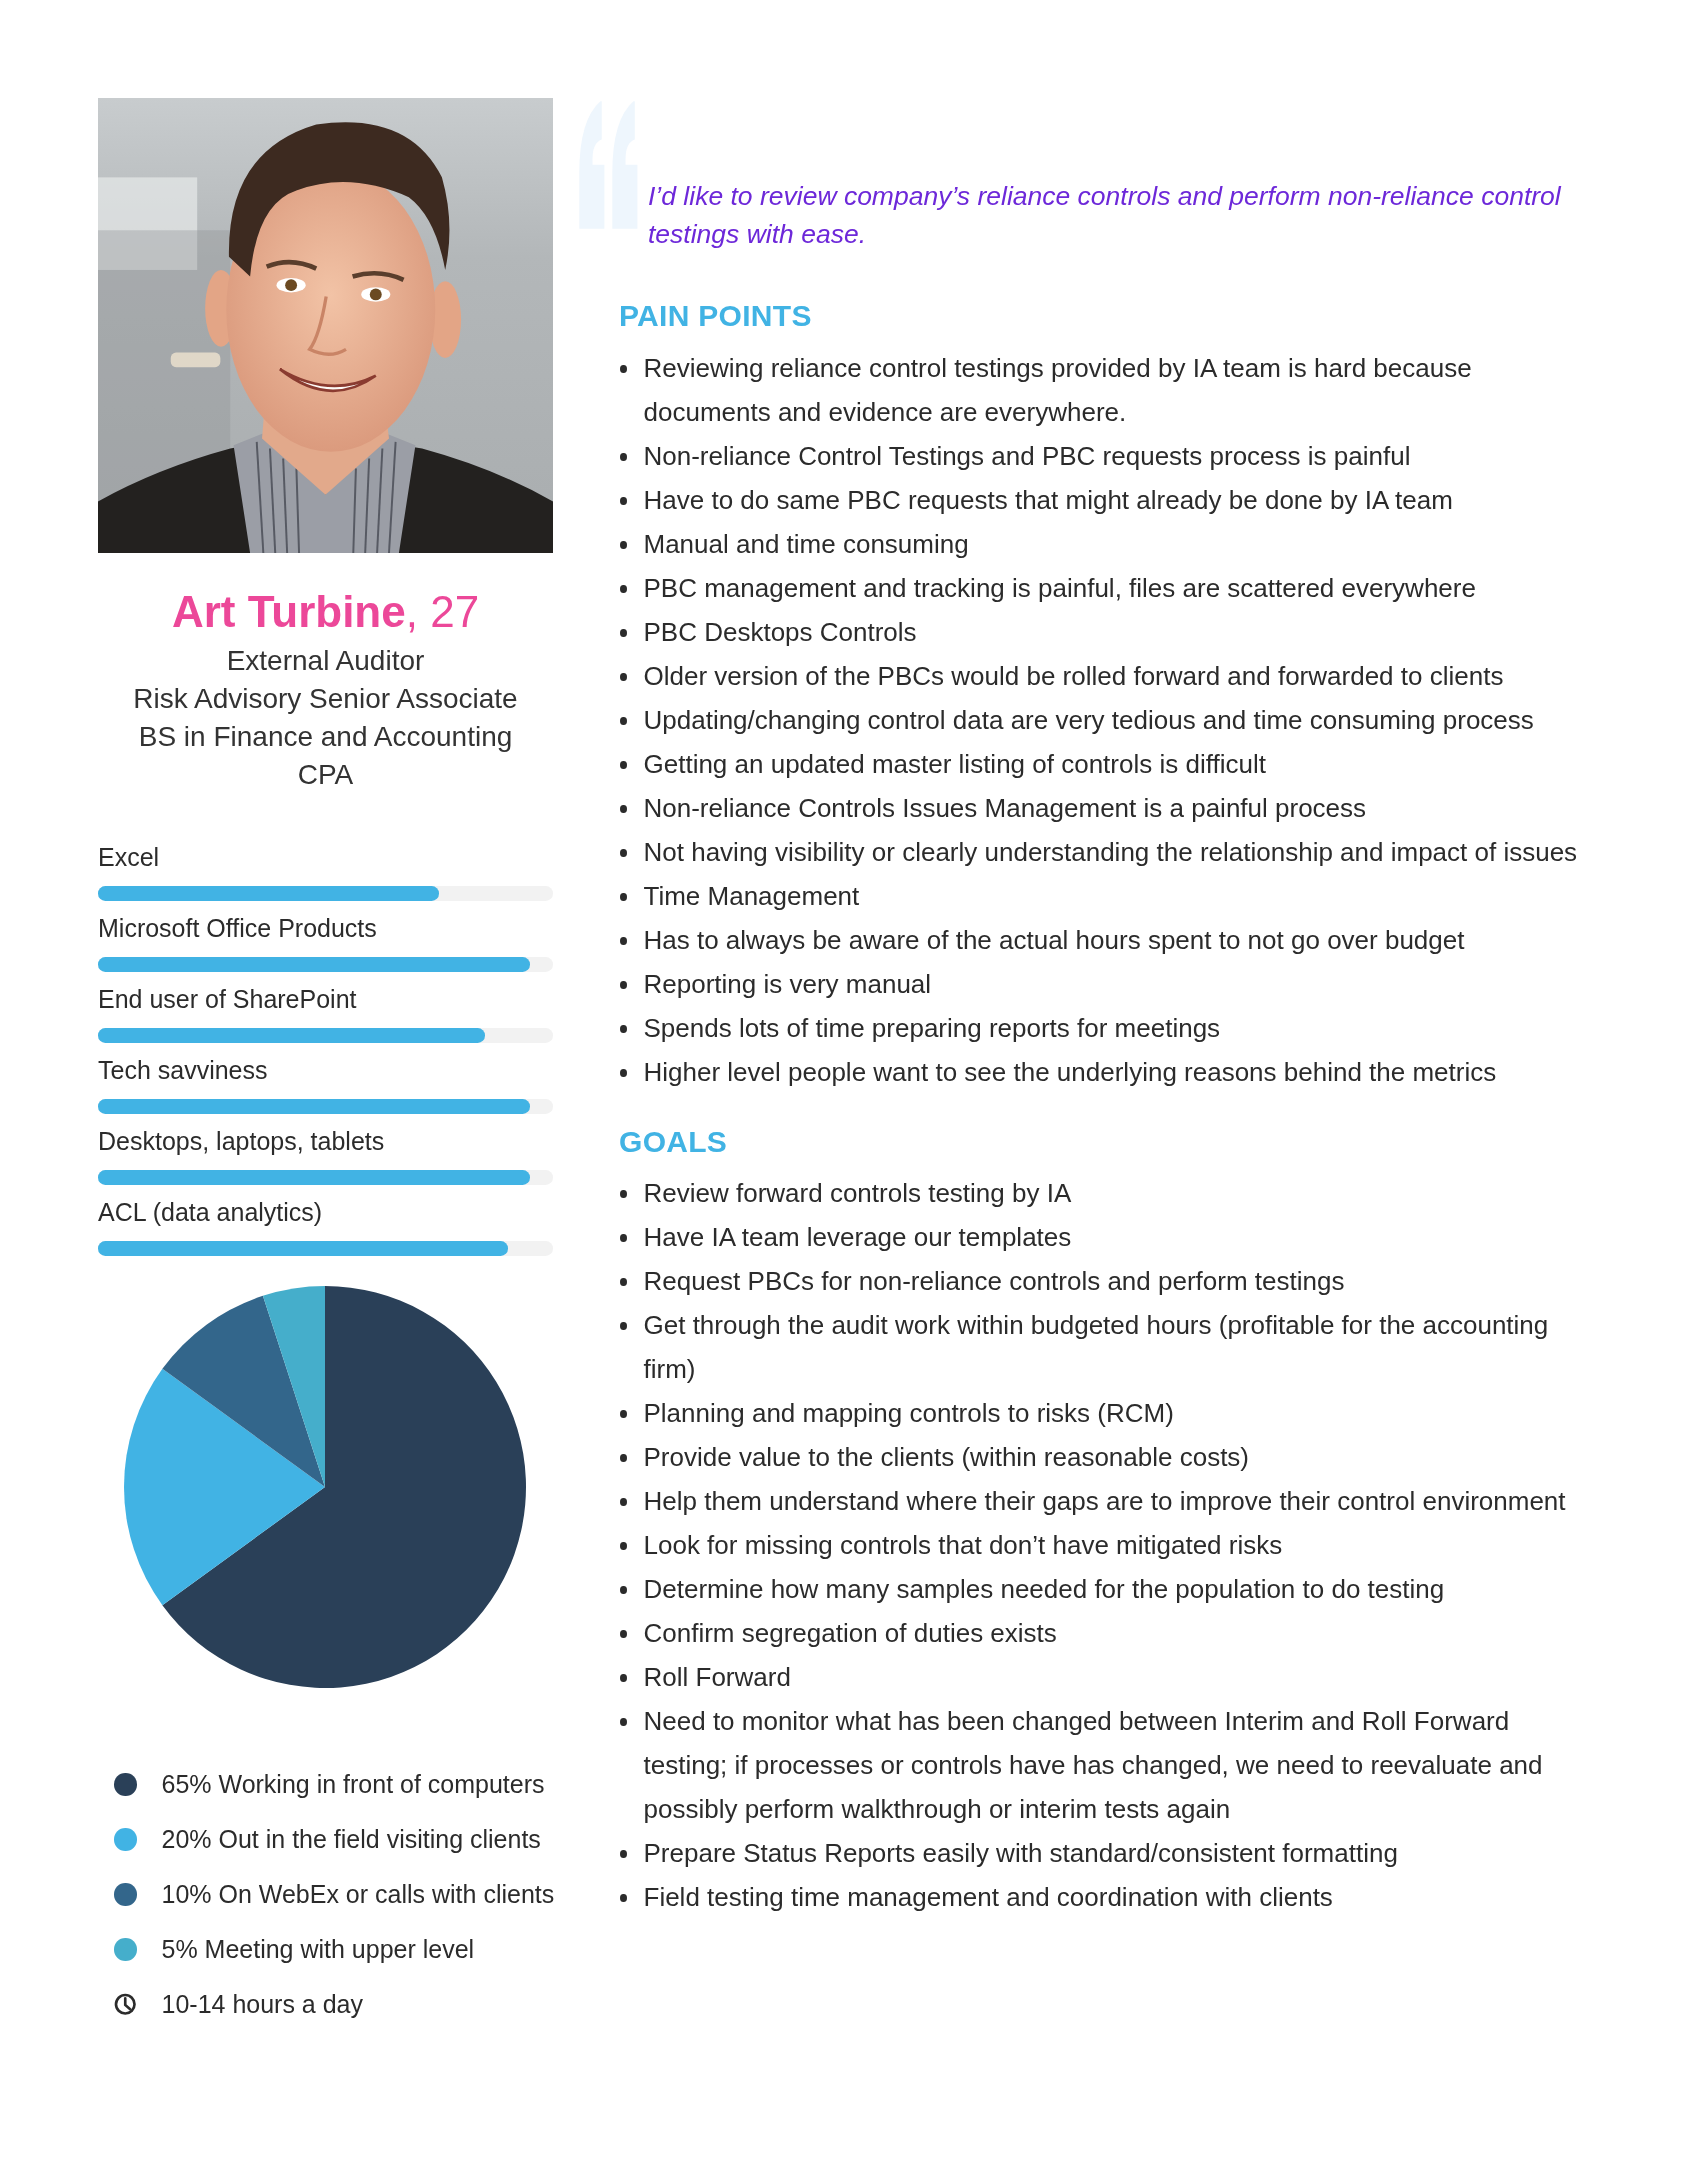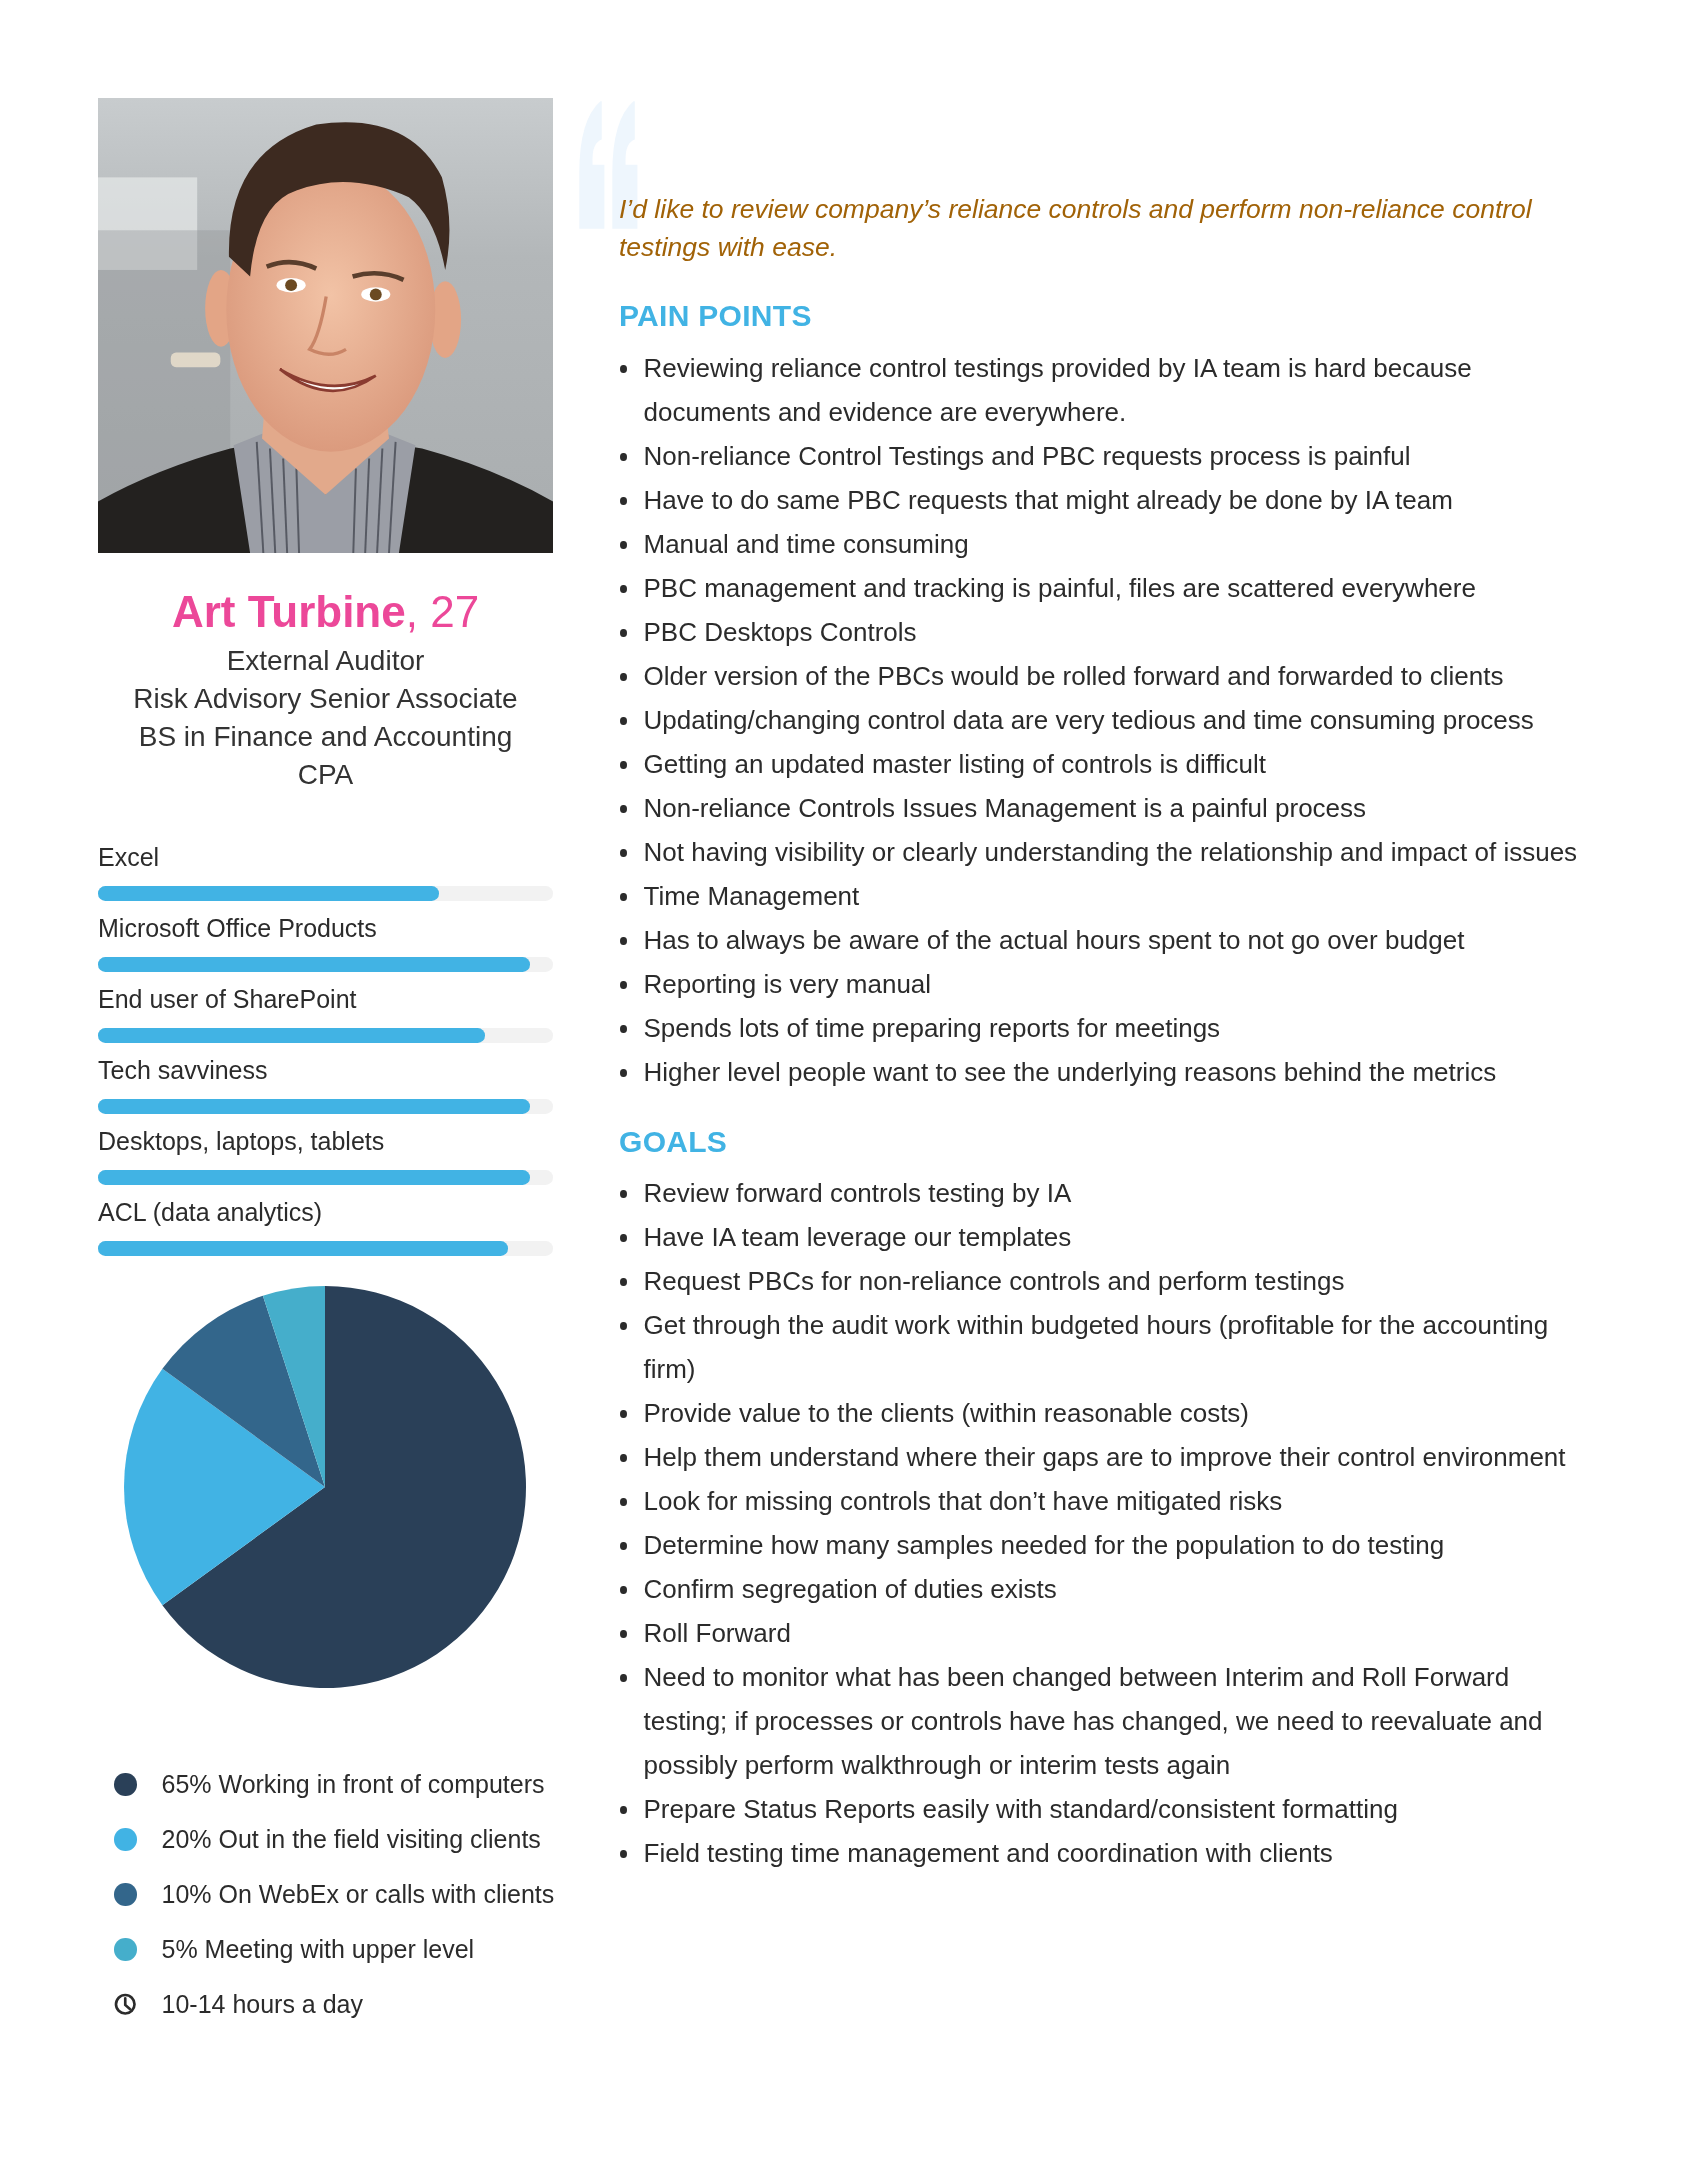--- a/index.html
+++ b/index.html
@@ -38,7 +38,7 @@
 
   
   .quote-mark { left:574px; top:93px; width:185px; height:146px; }
-  .quote { left:619px; top:177px; width:992px; font-style:italic; font-size:26.5px; line-height:38px; color:#a16207;margin-top:13px; }
+  .quote { left:648px; top:177px; width:992px; font-style:italic; font-size:26.5px; line-height:38px; color:#6d28d9; }
 
   
   .section-title { font-size:30px; font-weight:bold; color:#41b3e4; letter-spacing:0.3px; }

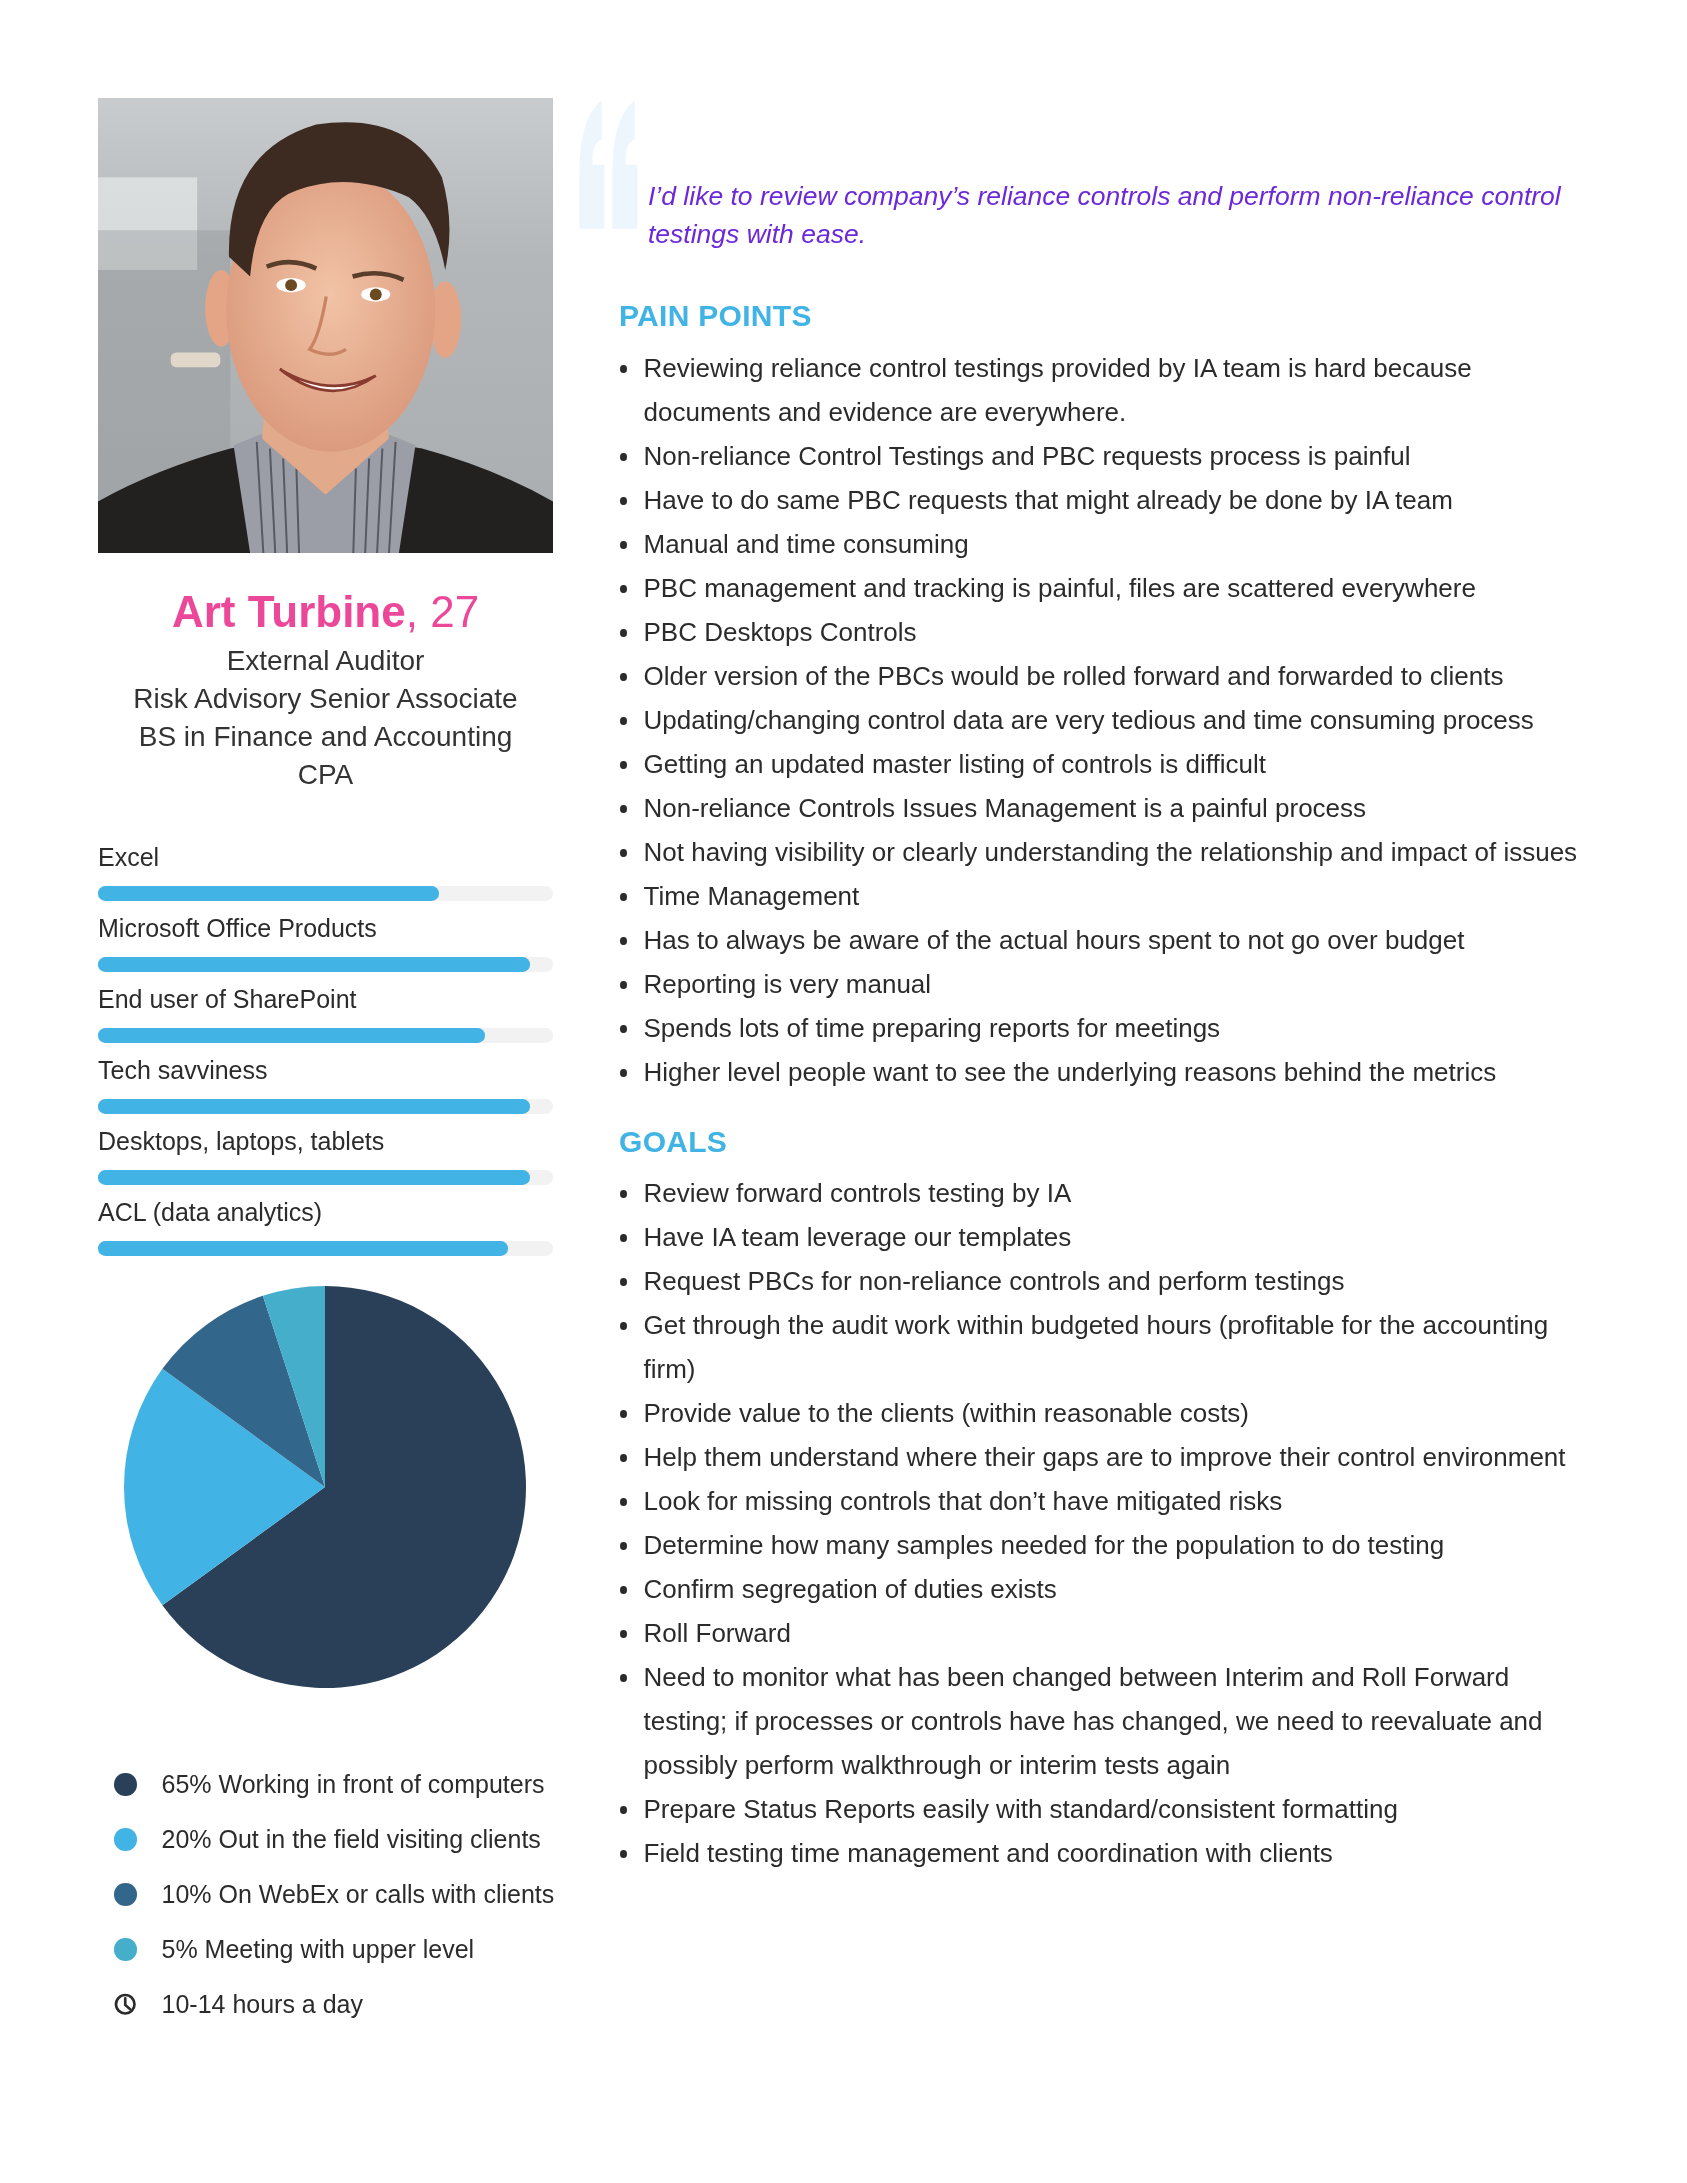--- a/index.html
+++ b/index.html
@@ -223,6 +223,7 @@
     <li>Have IA team leverage our templates</li>
     <li>Request PBCs for non-reliance controls and perform testings</li>
     <li>Get through the audit work within budgeted hours (profitable for the accounting firm)</li>
+    <li>Planning and mapping controls to risks (RCM)</li>
     <li>Provide value to the clients (within reasonable costs)</li>
     <li>Help them understand where their gaps are to improve their control environment</li>
     <li>Look for missing controls that don’t have mitigated risks</li>

